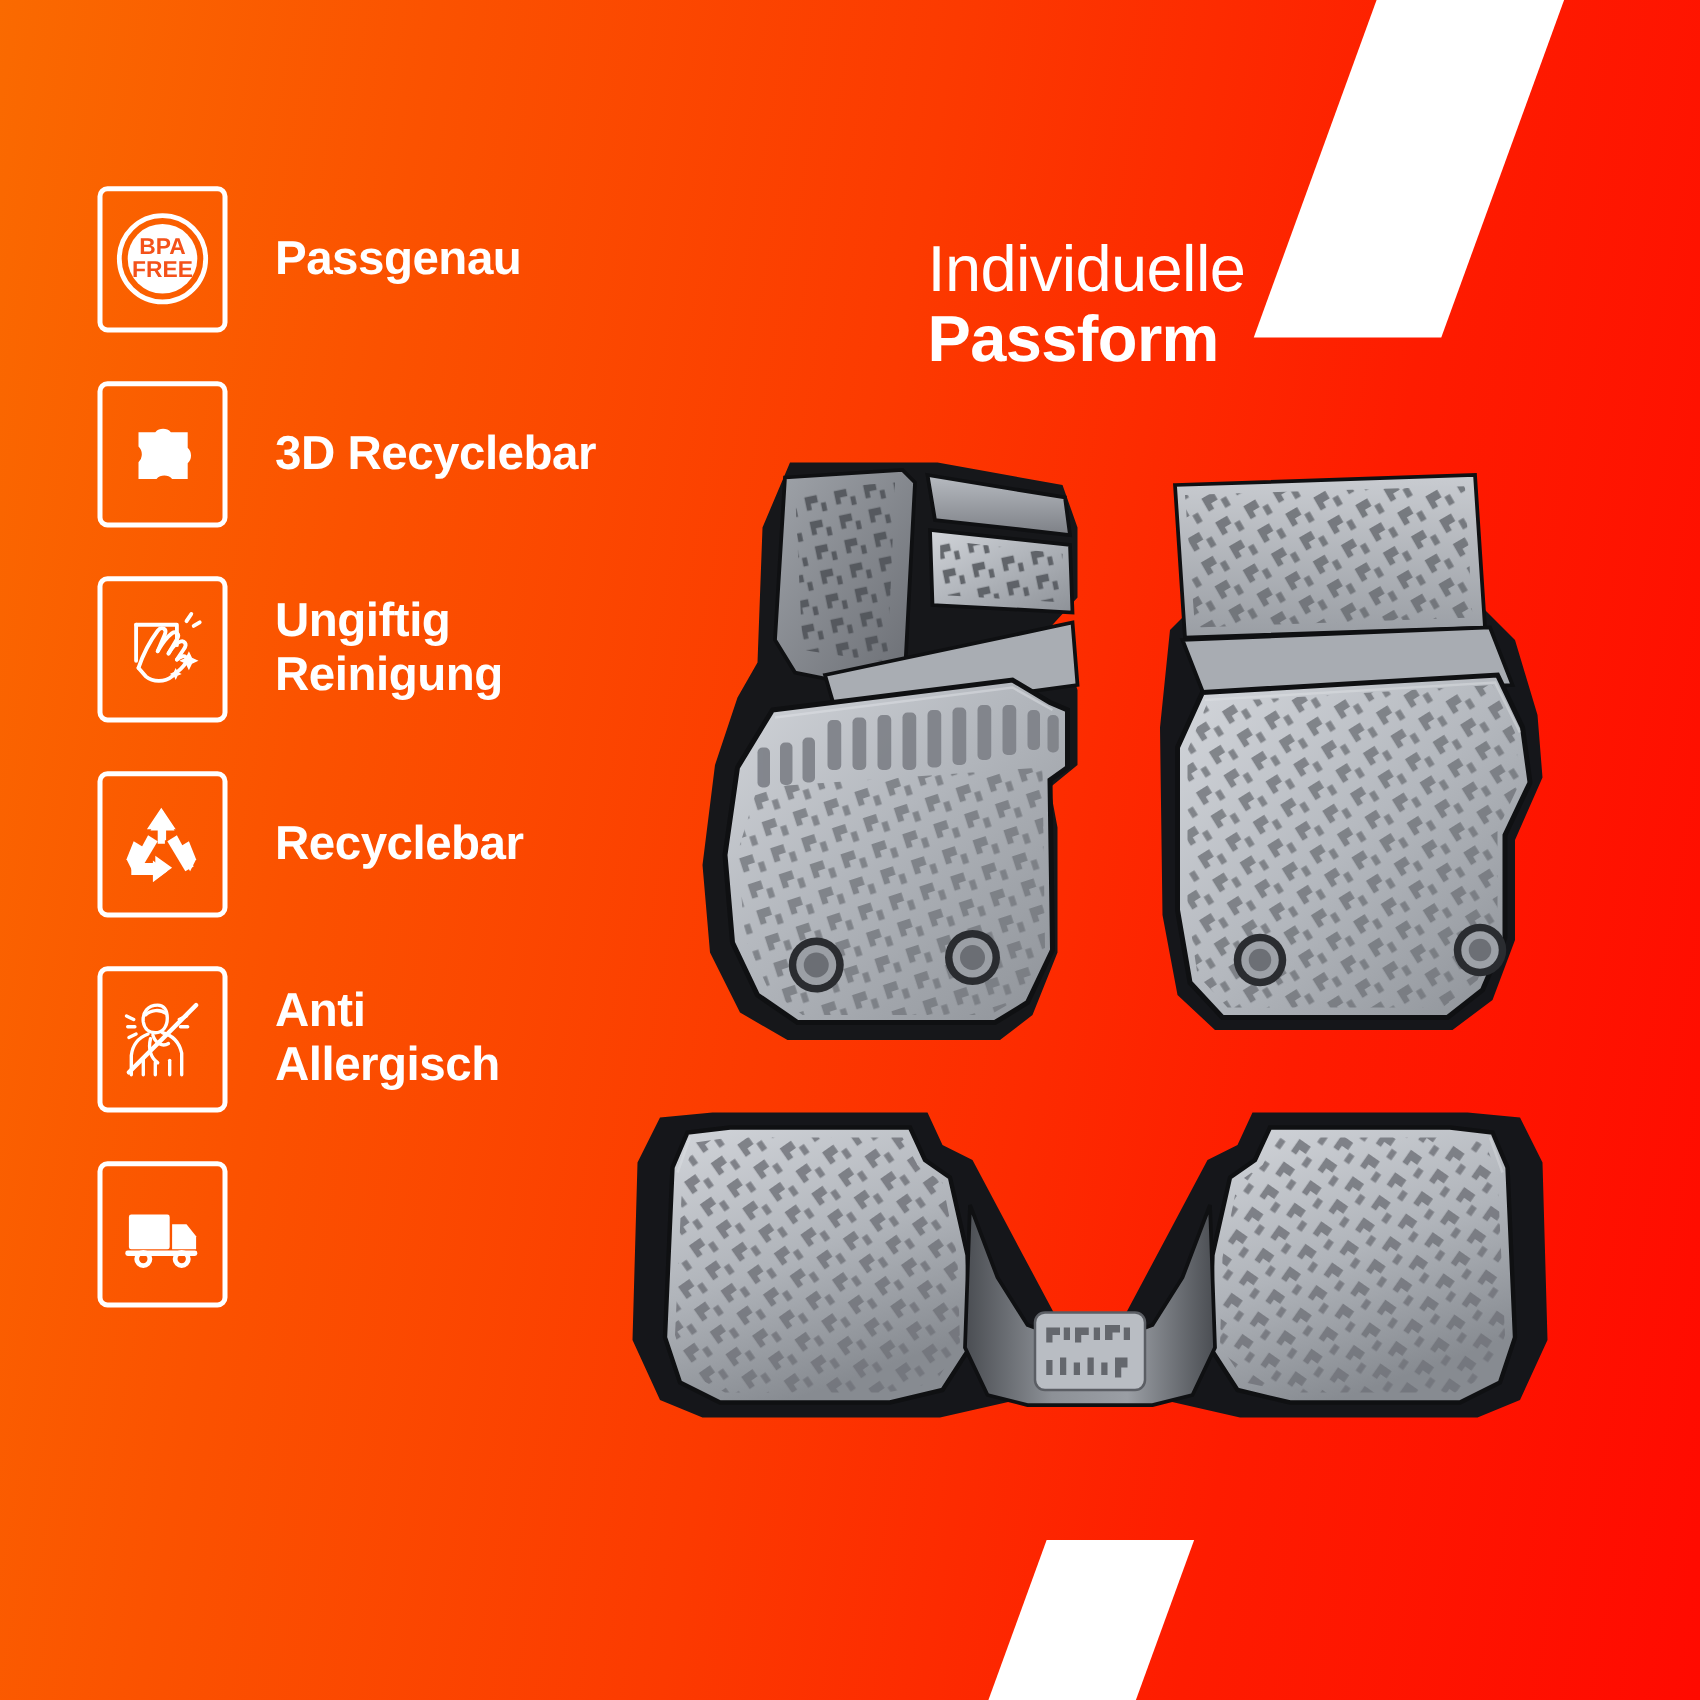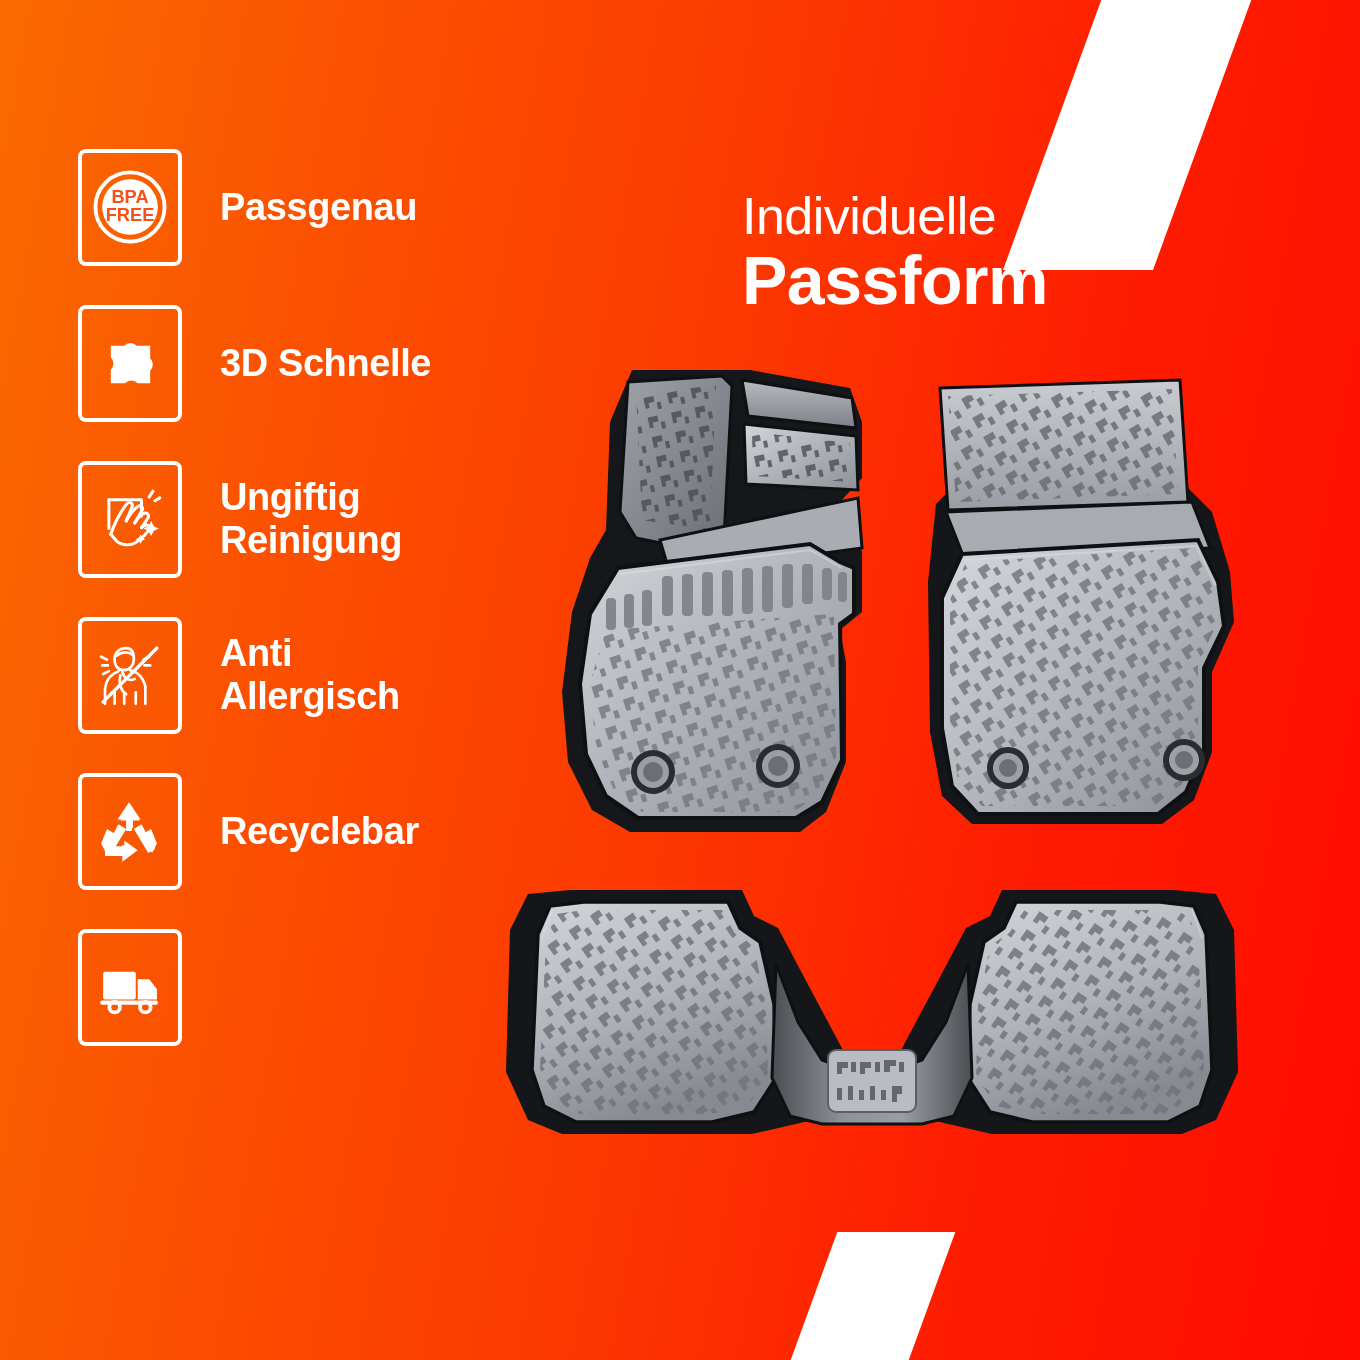--- a/index.html
+++ b/index.html
@@ -78,11 +78,10 @@
     display:block;
   }
   #headline-line2 {
-    font-size:68px;
+    font-size:52px;
     font-weight:bold;
     letter-spacing:-0.5px;
     display:block;
-    text-align:center;
   }
 
   

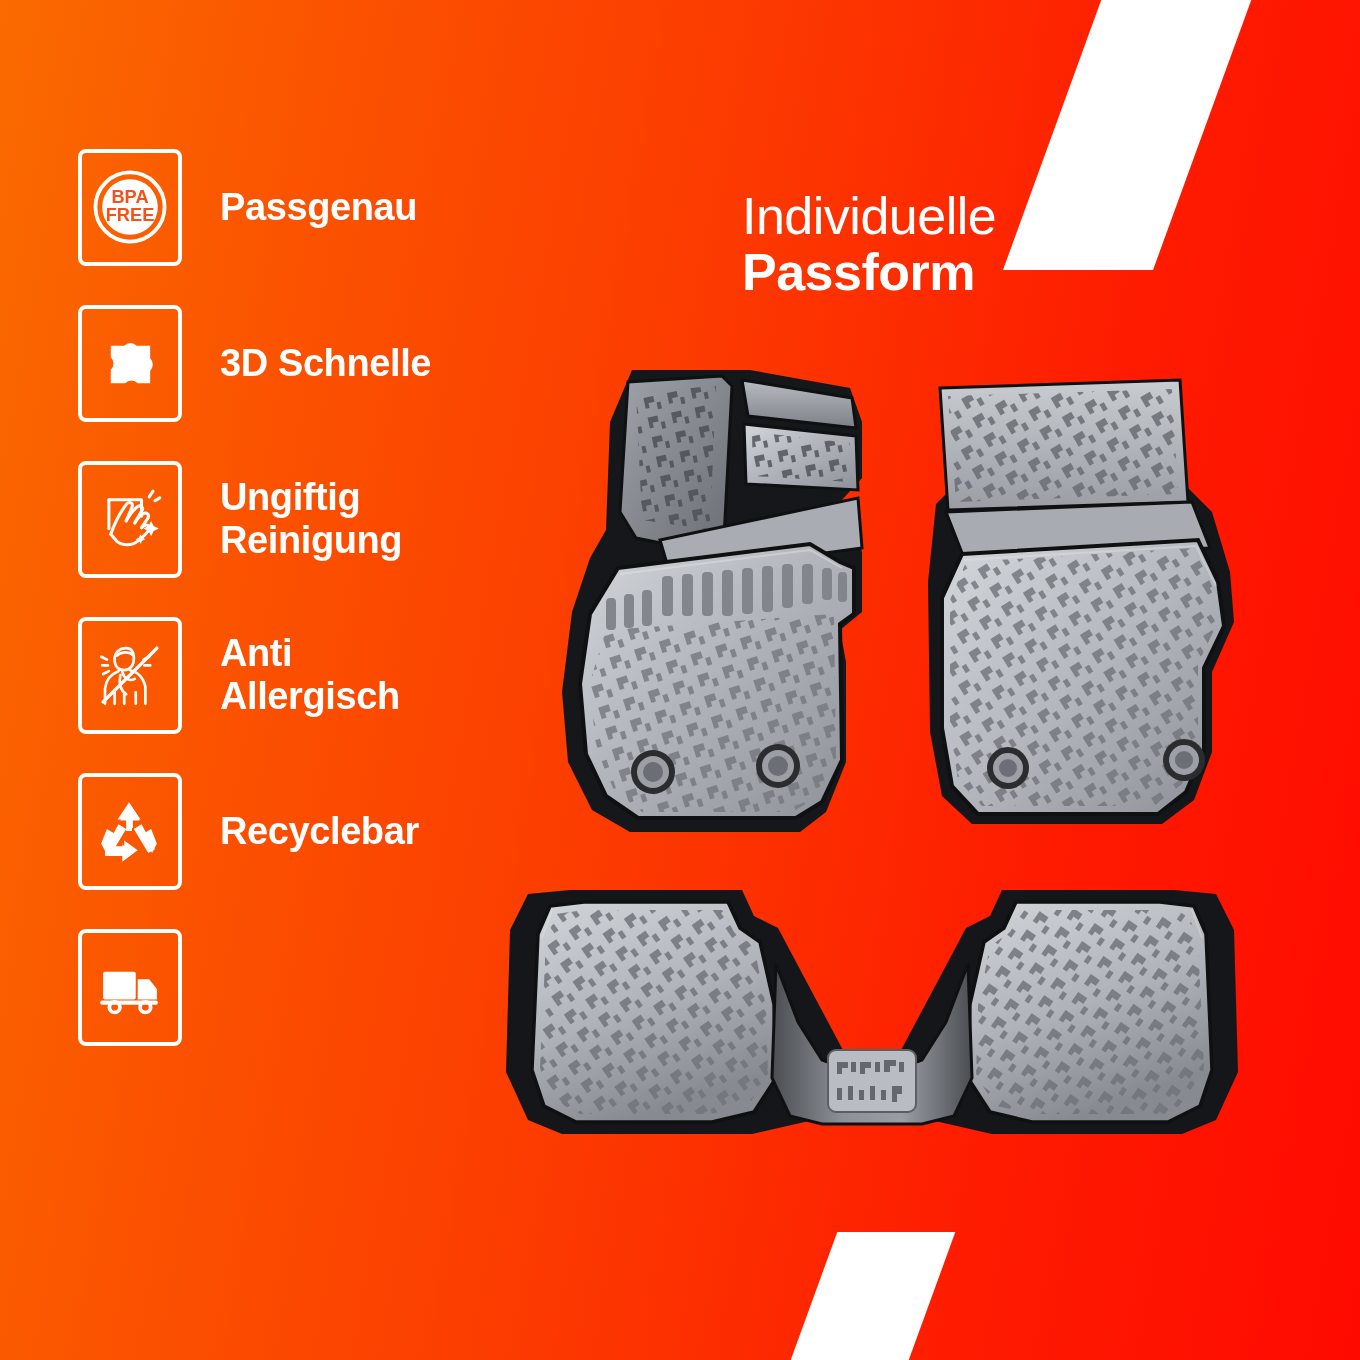--- a/index.html
+++ b/index.html
@@ -126,7 +126,7 @@
             Z"></path>
         </svg>
       </div>
-      <div class="feature-label">3D Schnelle</div>
+      <div class="feature-label">3D Recyclebar</div>
     </div>
 
     <div class="feature-row">

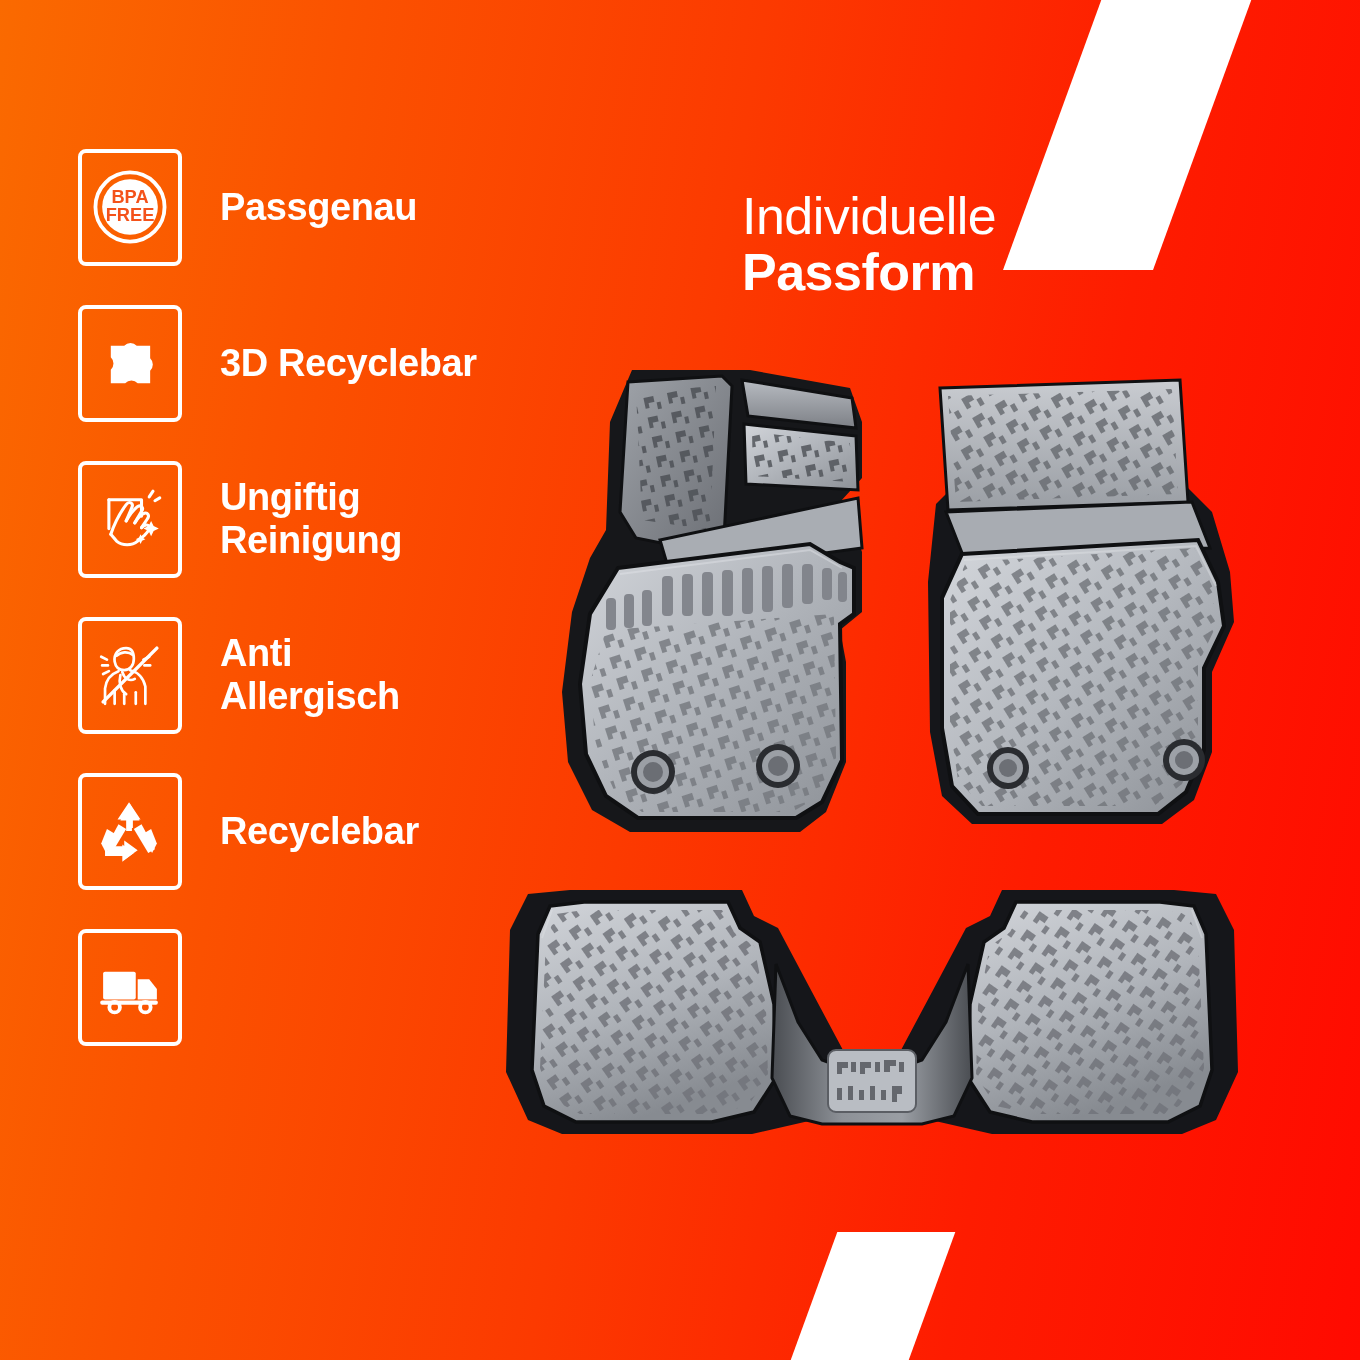--- a/index.html
+++ b/index.html
@@ -150,6 +150,33 @@
       </div>
       <div class="feature-label">Ungiftig
 Reinigung</div>
+    </div>
+
+    <div class="feature-row">
+      <div class="icon-box">
+        <svg viewBox="0 0 100 100" width="100" height="100">
+          <g fill="#ffffff">
+            <path d="M50 22 L60 39 L53 39 L53 47 L47 47 L47 39 L40 39 Z"></path>
+            <path d="M38 43 L46 48 L31 73 L24 69 Z"></path>
+            <path d="M62 43 L54 48 L69 73 L76 69 Z"></path>
+            <path d="M28 64 L34 76 L52 76 L52 82 L68 73 L52 64 L52 70 L34 70 Z" opacity="0"></path>
+            <path d="M30 66 L44 66 L44 60 L58 70 L44 80 L44 74 L30 74 Z"></path>
+            <path d="M70 66 L56 66 L56 60 L42 70 L56 80 L56 74 L70 74 Z" opacity="0"></path>
+            <path d="M72 64 L64 64 L64 58 L50 68 L64 78 L64 72 L72 72 Z" opacity="0"></path>
+            <path d="M23 52 L33 45 L36 50 L29 55 Z" opacity="0"></path>
+          </g>
+          <g fill="#ffffff">
+            <path d="M49 20 L61 38 L52 38 L52 50 L46 50 L46 38 L37 38 Z"></path>
+            <path d="M27 46 L38 52 L23 78 L33 78 L33 86 L17 76 L31 50 Z" opacity="0"></path>
+            <path d="M26 48 L36 54 L25 73 L20 63 Z"></path>
+            <path d="M72 48 L62 54 L73 73 L78 63 Z"></path>
+            <path d="M22 70 L40 70 L40 62 L54 74 L40 86 L40 78 L22 78 Z" opacity="0"></path>
+            <path d="M24 70 L42 70 L42 64 L54 73 L42 82 L42 76 L24 76 Z"></path>
+            <path d="M74 70 L56 70 L56 64 L44 73 L56 82 L56 76 L74 76 Z" opacity="0"></path>
+          </g>
+        </svg>
+      </div>
+      <div class="feature-label">Recyclebar</div>
     </div>
 
     <div class="feature-row">
@@ -178,33 +205,6 @@
 Allergisch</div>
     </div>
 
-    <div class="feature-row">
-      <div class="icon-box">
-        <svg viewBox="0 0 100 100" width="100" height="100">
-          <g fill="#ffffff">
-            <path d="M50 22 L60 39 L53 39 L53 47 L47 47 L47 39 L40 39 Z"></path>
-            <path d="M38 43 L46 48 L31 73 L24 69 Z"></path>
-            <path d="M62 43 L54 48 L69 73 L76 69 Z"></path>
-            <path d="M28 64 L34 76 L52 76 L52 82 L68 73 L52 64 L52 70 L34 70 Z" opacity="0"></path>
-            <path d="M30 66 L44 66 L44 60 L58 70 L44 80 L44 74 L30 74 Z"></path>
-            <path d="M70 66 L56 66 L56 60 L42 70 L56 80 L56 74 L70 74 Z" opacity="0"></path>
-            <path d="M72 64 L64 64 L64 58 L50 68 L64 78 L64 72 L72 72 Z" opacity="0"></path>
-            <path d="M23 52 L33 45 L36 50 L29 55 Z" opacity="0"></path>
-          </g>
-          <g fill="#ffffff">
-            <path d="M49 20 L61 38 L52 38 L52 50 L46 50 L46 38 L37 38 Z"></path>
-            <path d="M27 46 L38 52 L23 78 L33 78 L33 86 L17 76 L31 50 Z" opacity="0"></path>
-            <path d="M26 48 L36 54 L25 73 L20 63 Z"></path>
-            <path d="M72 48 L62 54 L73 73 L78 63 Z"></path>
-            <path d="M22 70 L40 70 L40 62 L54 74 L40 86 L40 78 L22 78 Z" opacity="0"></path>
-            <path d="M24 70 L42 70 L42 64 L54 73 L42 82 L42 76 L24 76 Z"></path>
-            <path d="M74 70 L56 70 L56 64 L44 73 L56 82 L56 76 L74 76 Z" opacity="0"></path>
-          </g>
-        </svg>
-      </div>
-      <div class="feature-label">Recyclebar</div>
-    </div>
-
 
     <div class="feature-row">
       <div class="icon-box">

